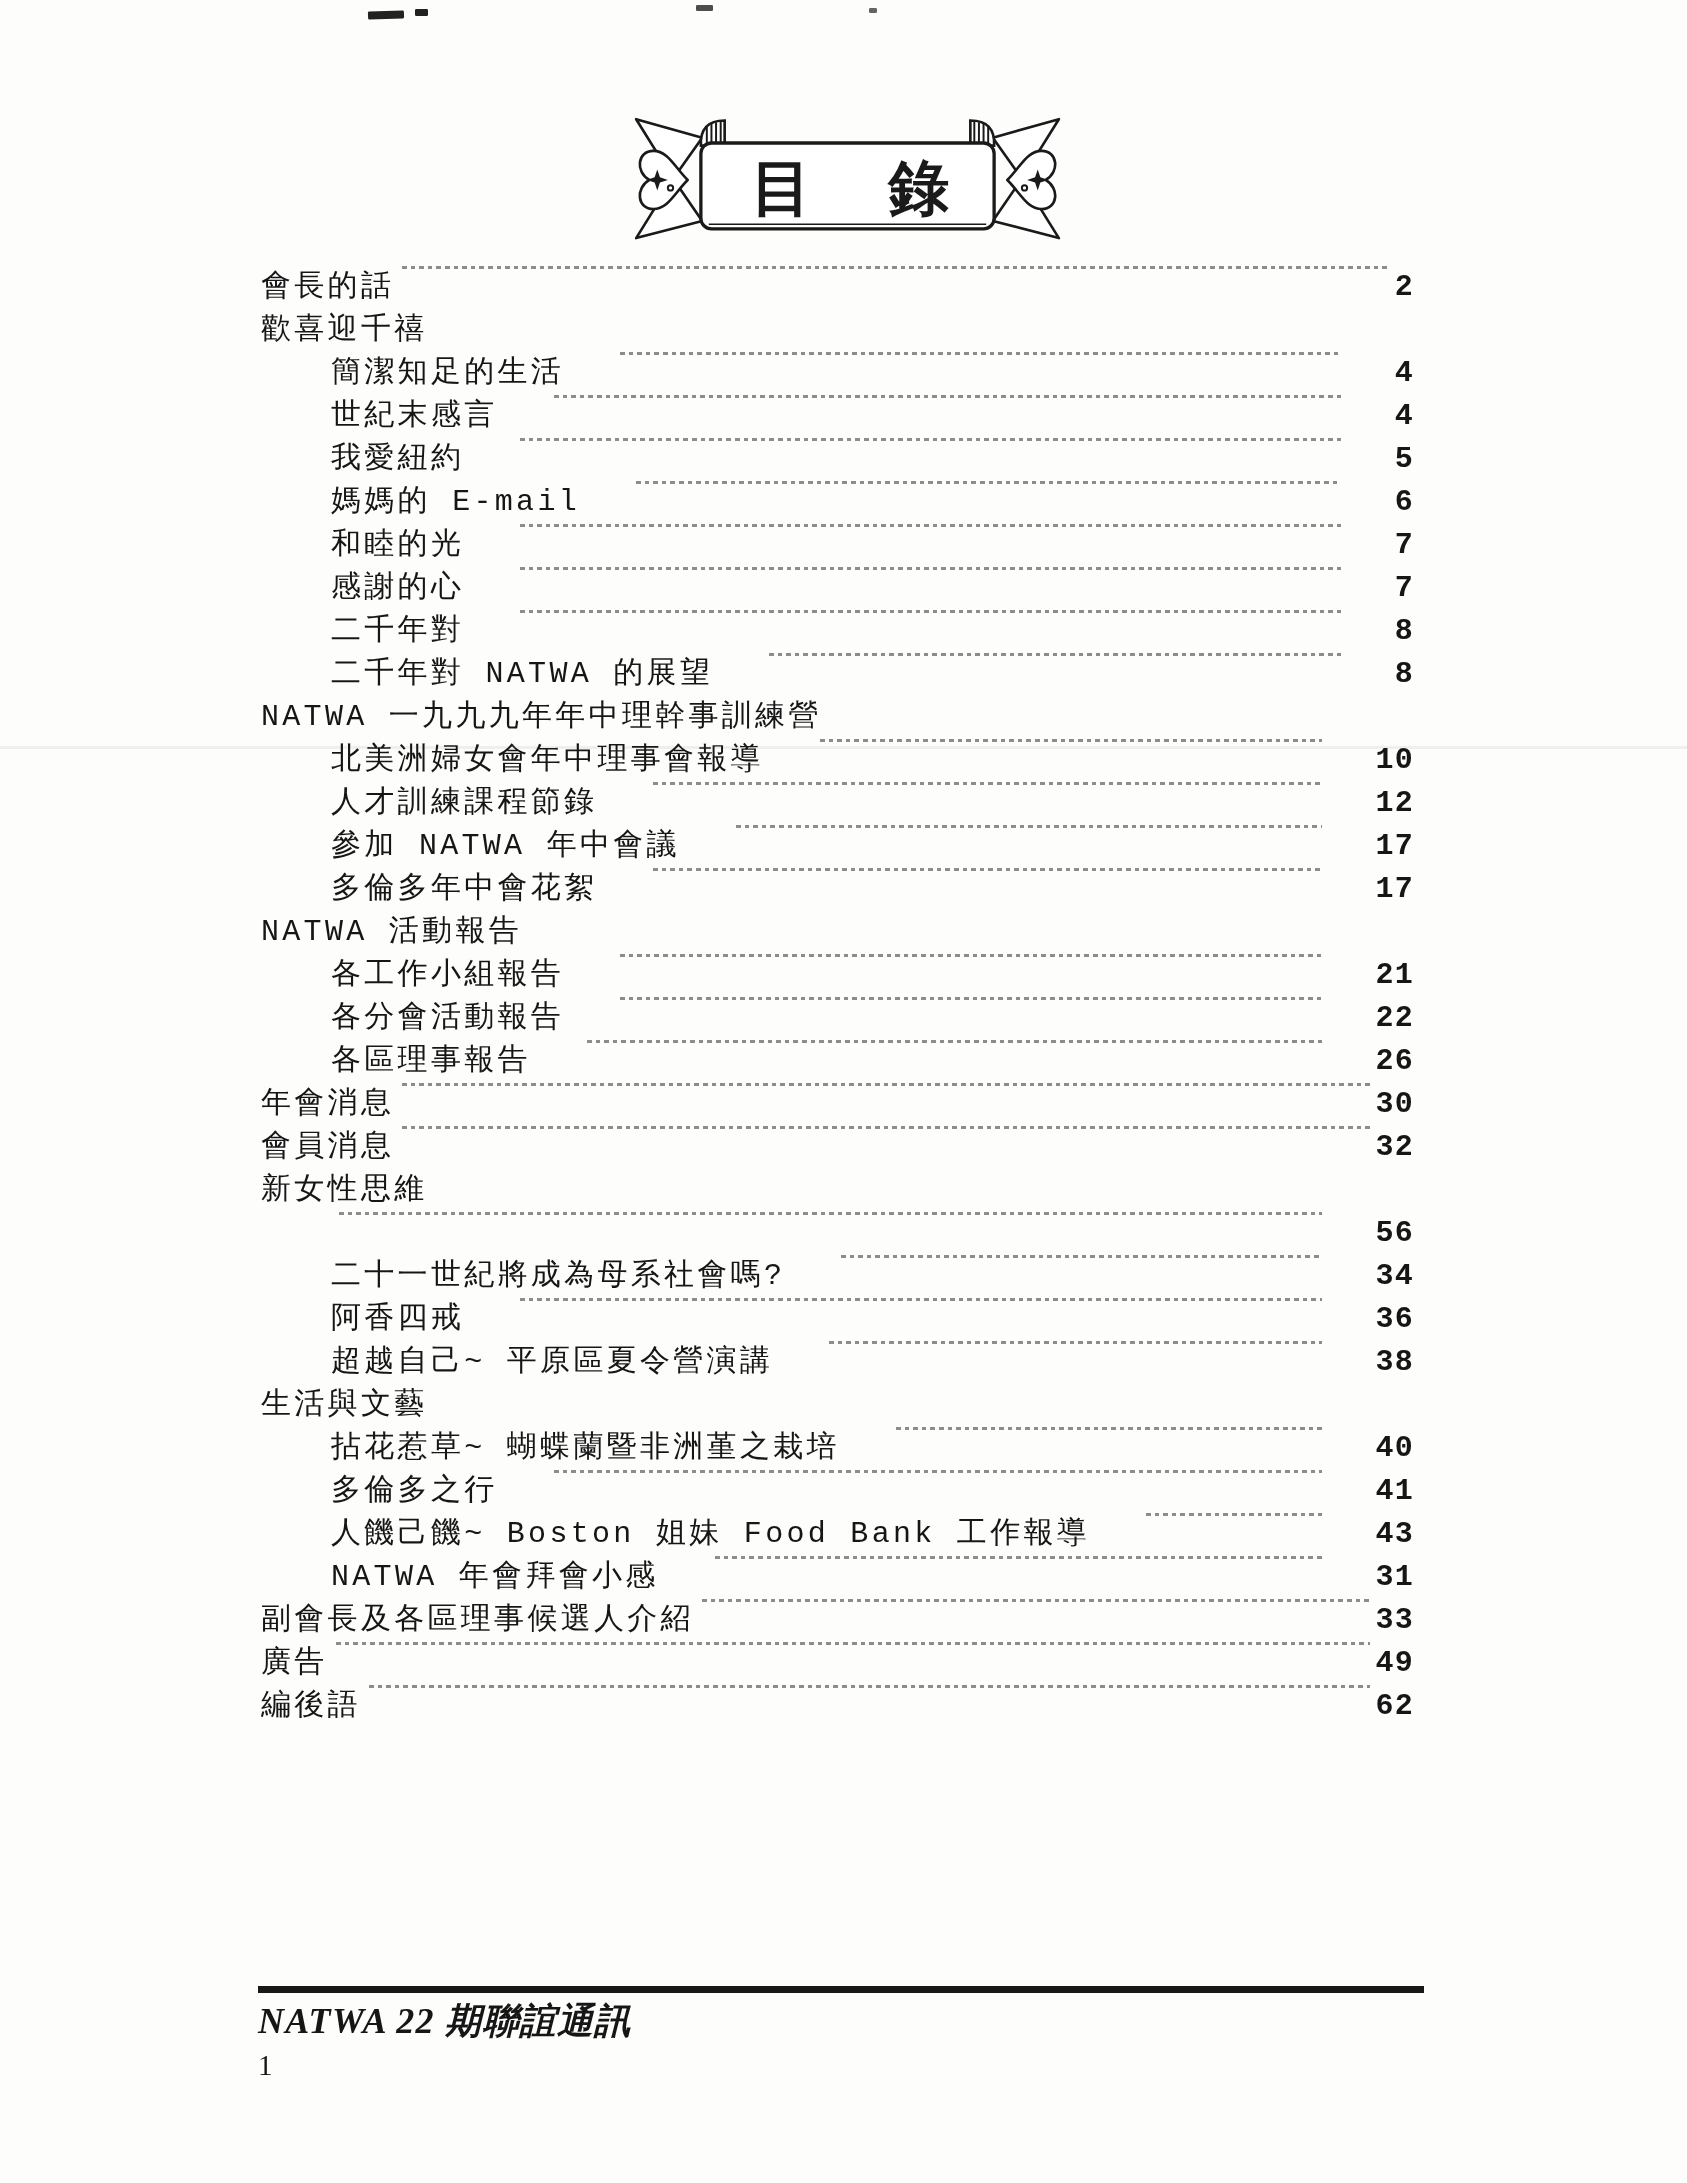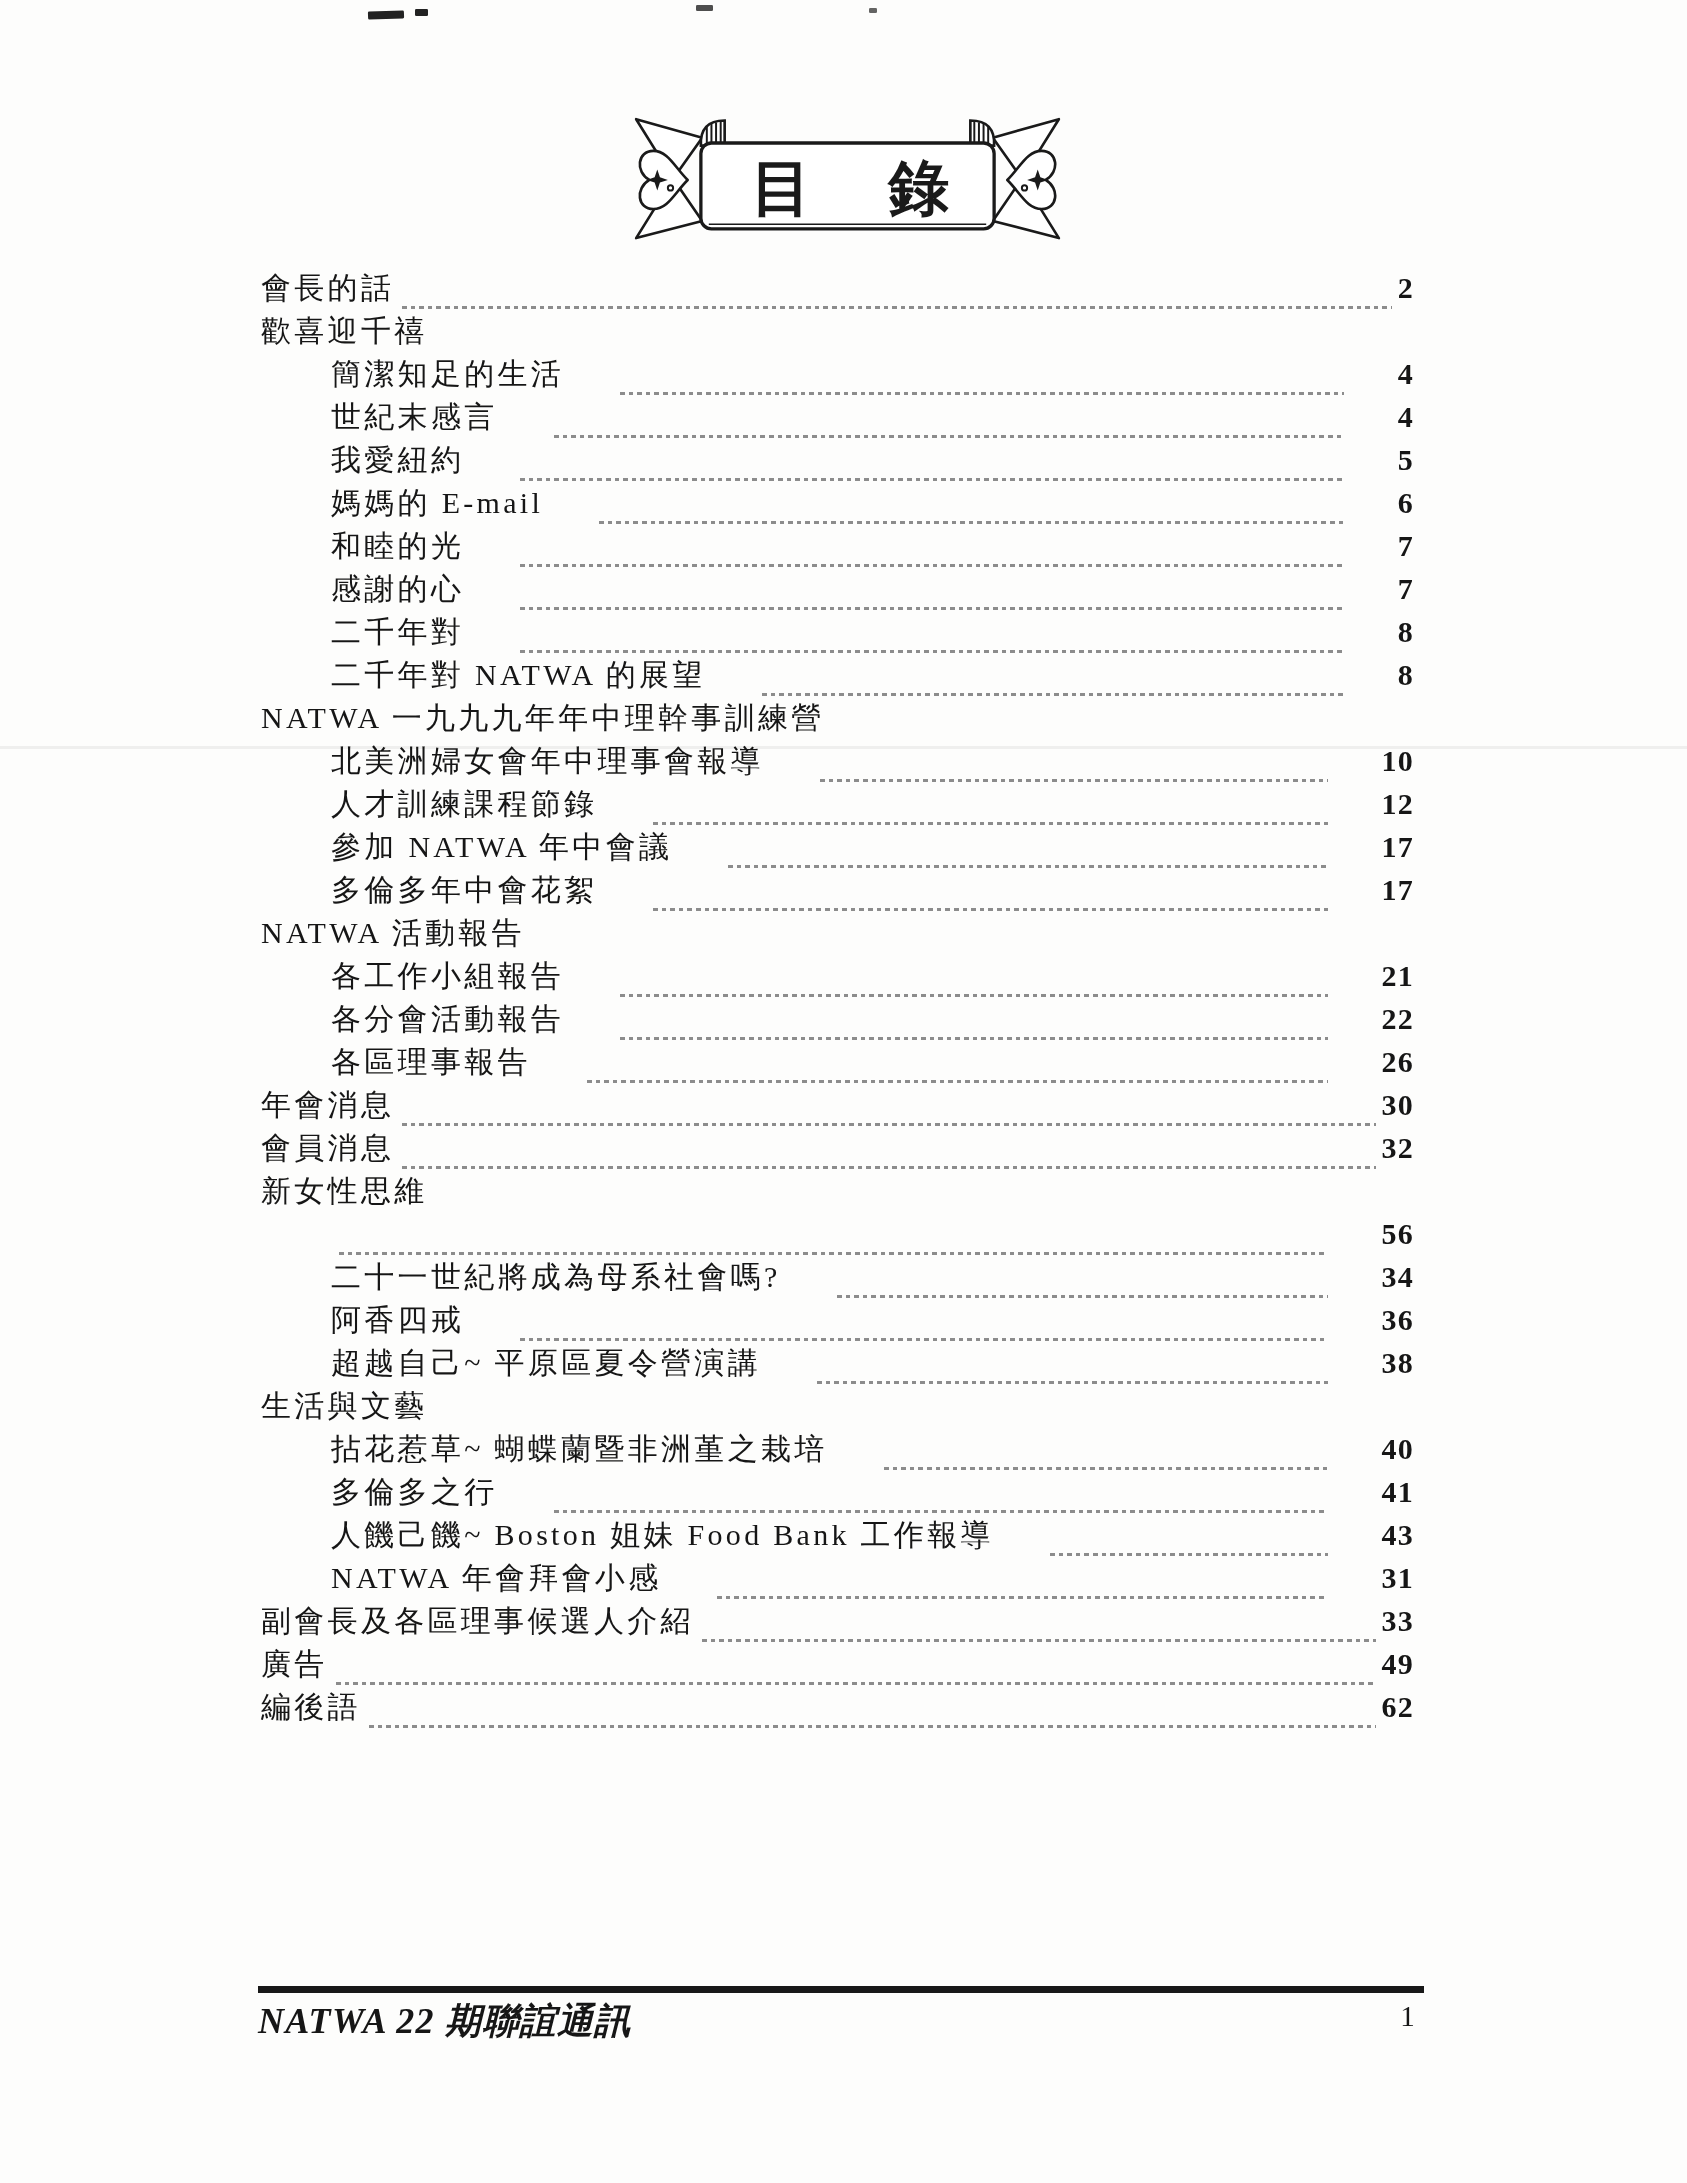--- a/index.html
+++ b/index.html
@@ -25,7 +25,7 @@
     position:absolute;left:261px;top:266px;width:1153px;
   }
   .toc-row{
-    height:43px;display:flex;align-items:flex-end;
+    height:43px;display:flex;align-items:flex-start;font-family:Liberation Mono, monospace;
   }
   .toc-row .label{
     font-size:30px;line-height:43px;letter-spacing:3.3px;

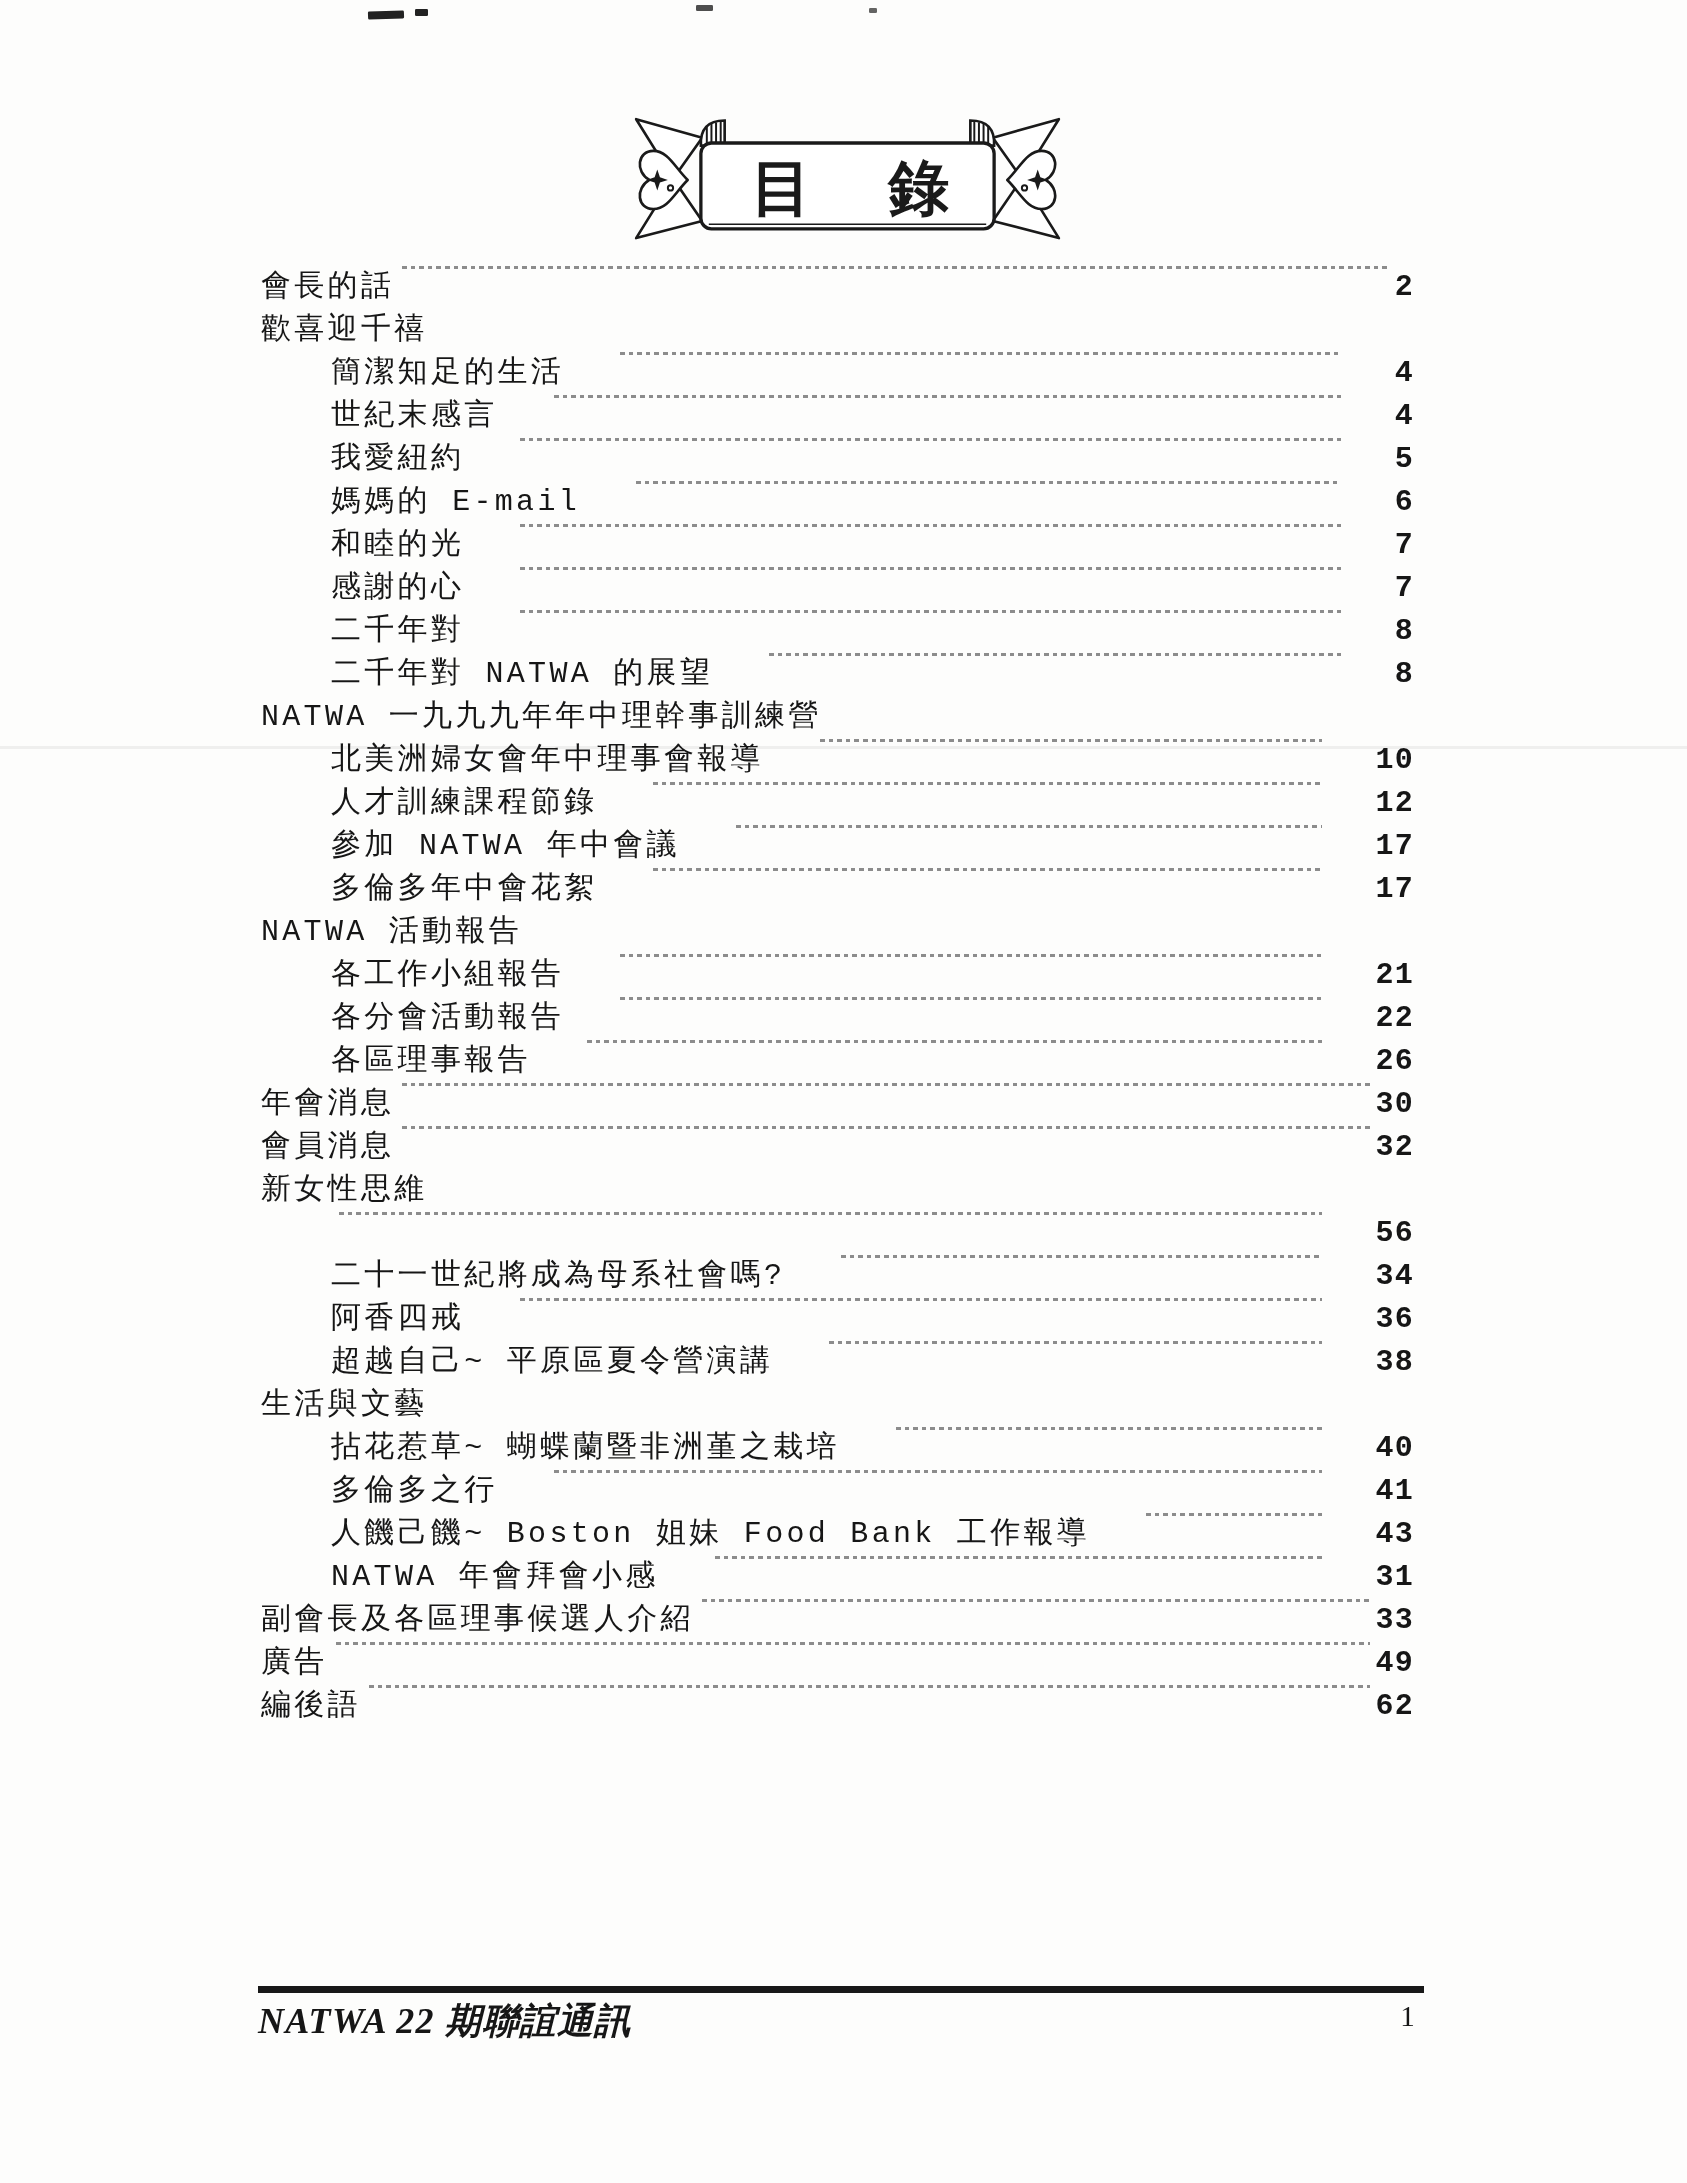--- a/index.html
+++ b/index.html
@@ -45,6 +45,7 @@
     border-top:7.3px solid #181818;
     display:flex;justify-content:space-between;align-items:flex-start;
     padding-top:4px;
+    flex-direction:column;
   }
   .footer .pub{
     font-size:36px;font-weight:700;font-style:italic;letter-spacing:1.3px;

